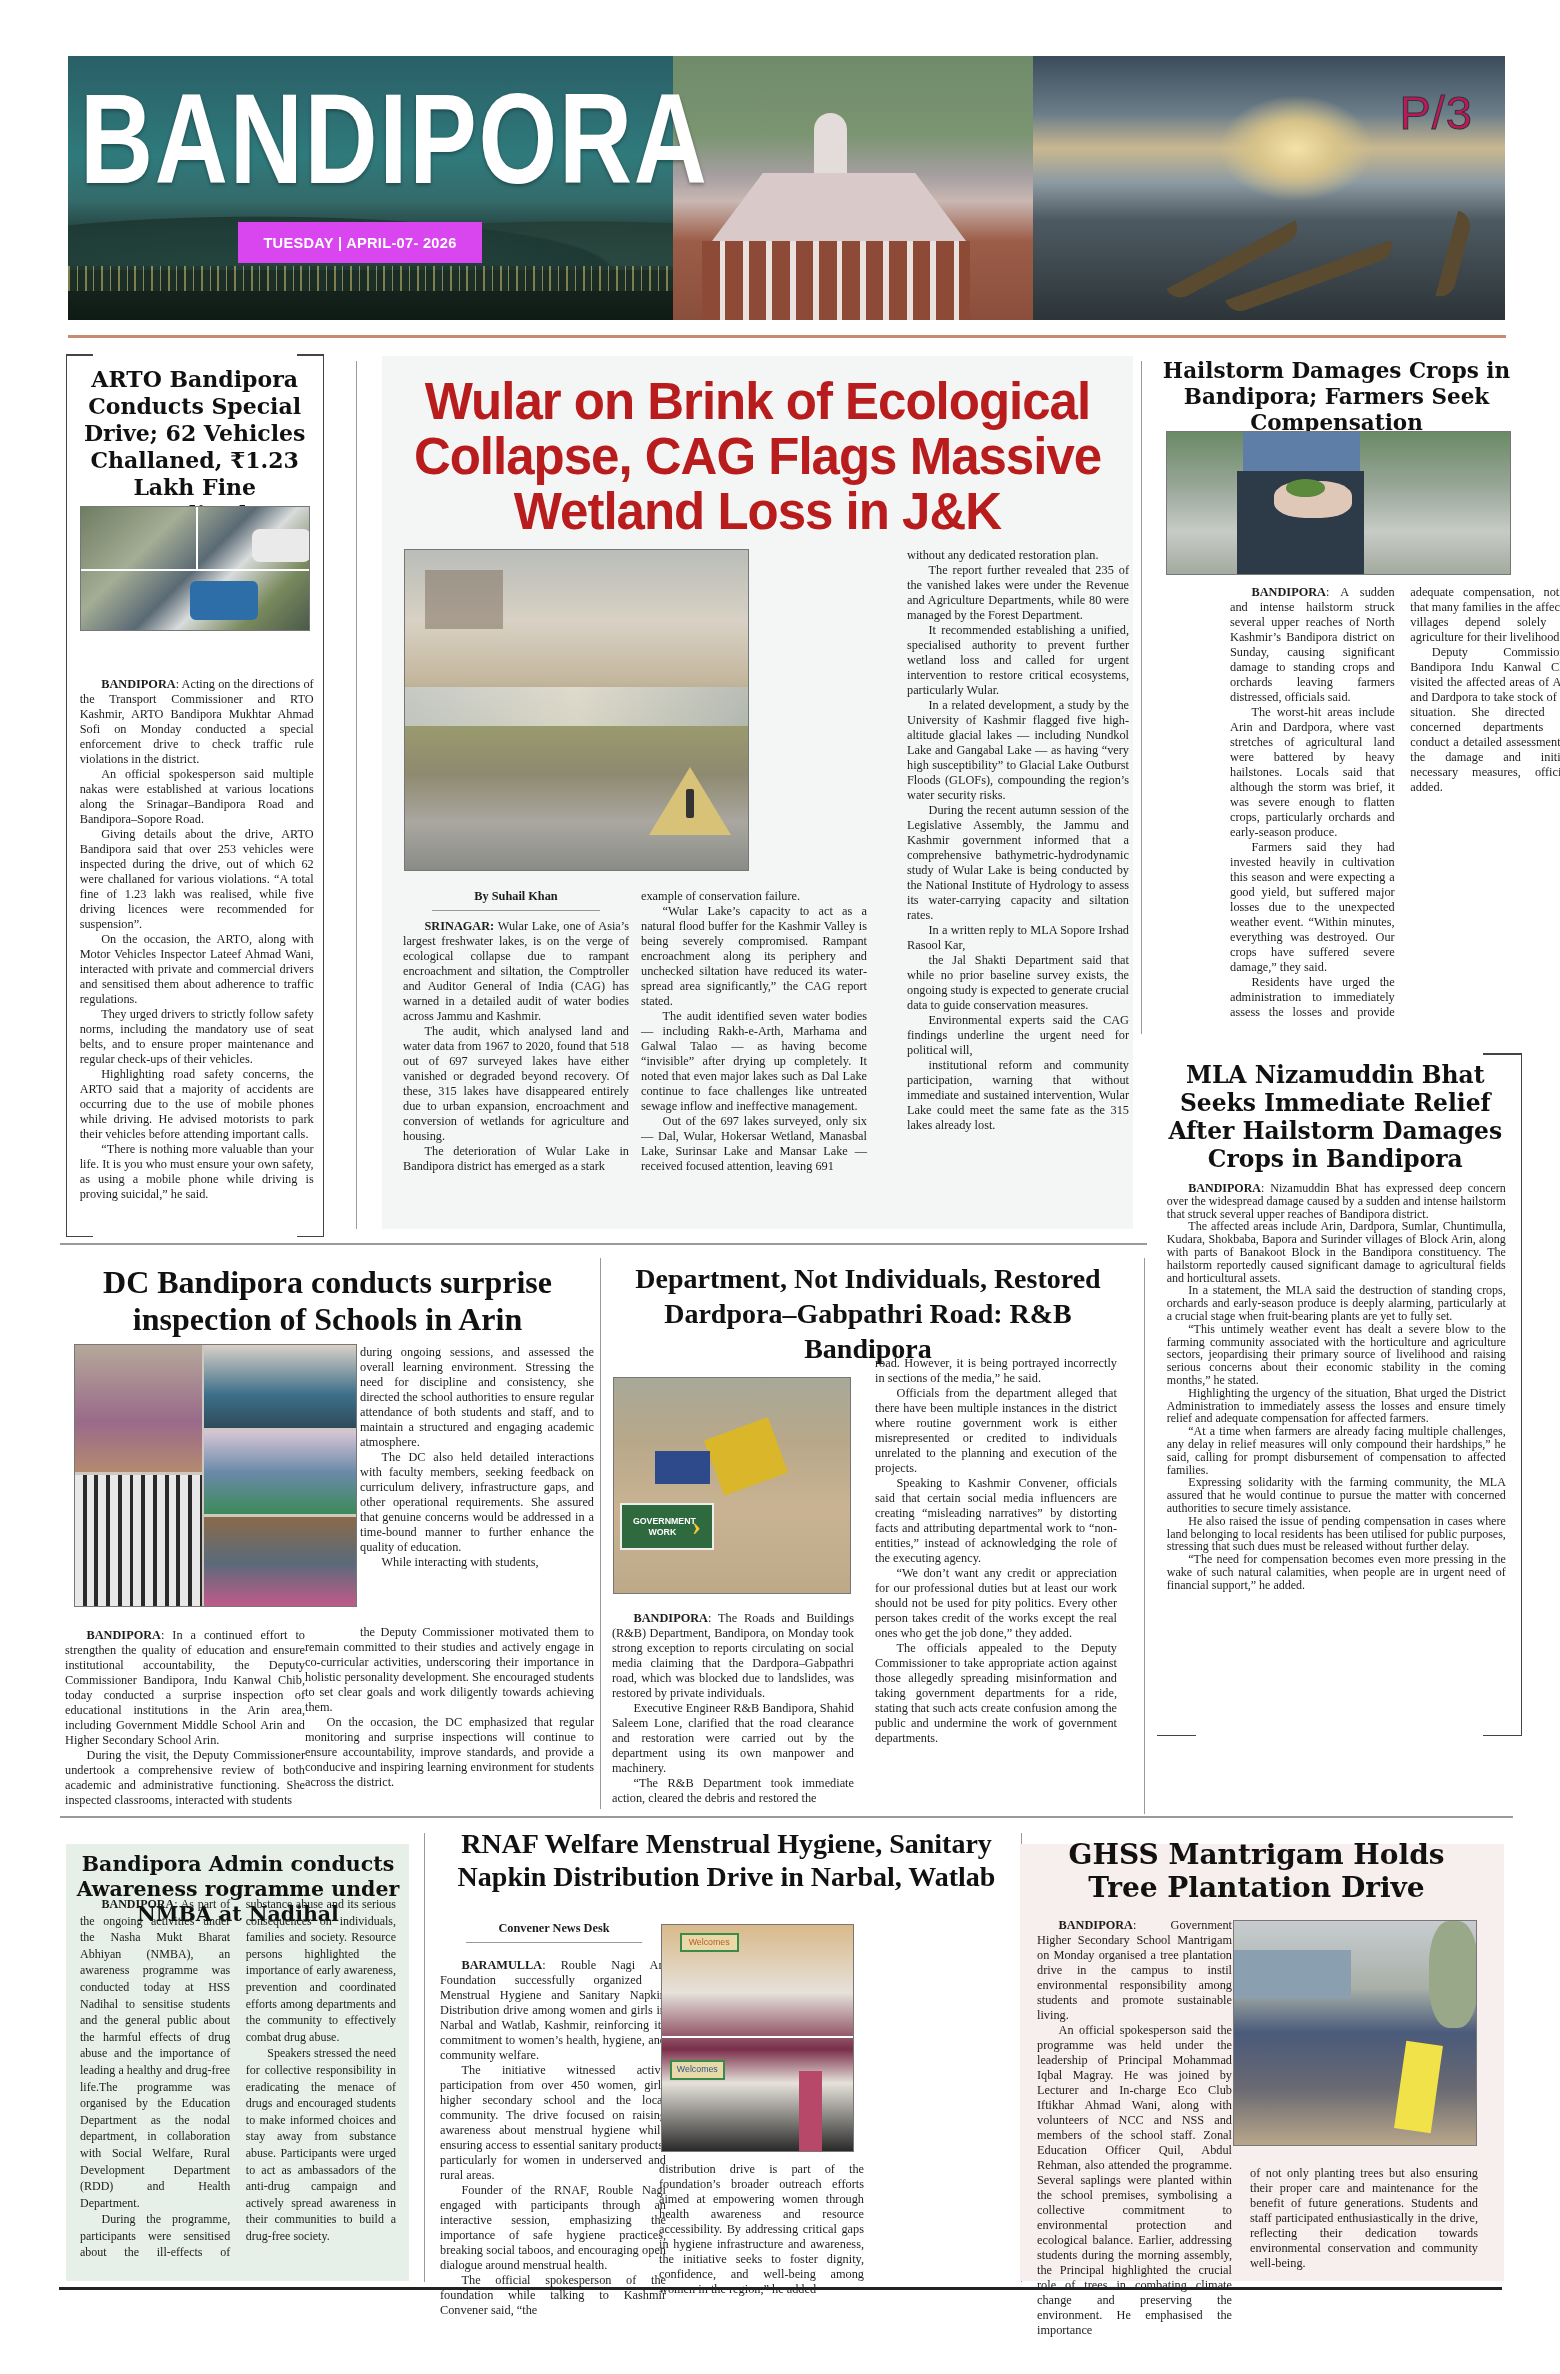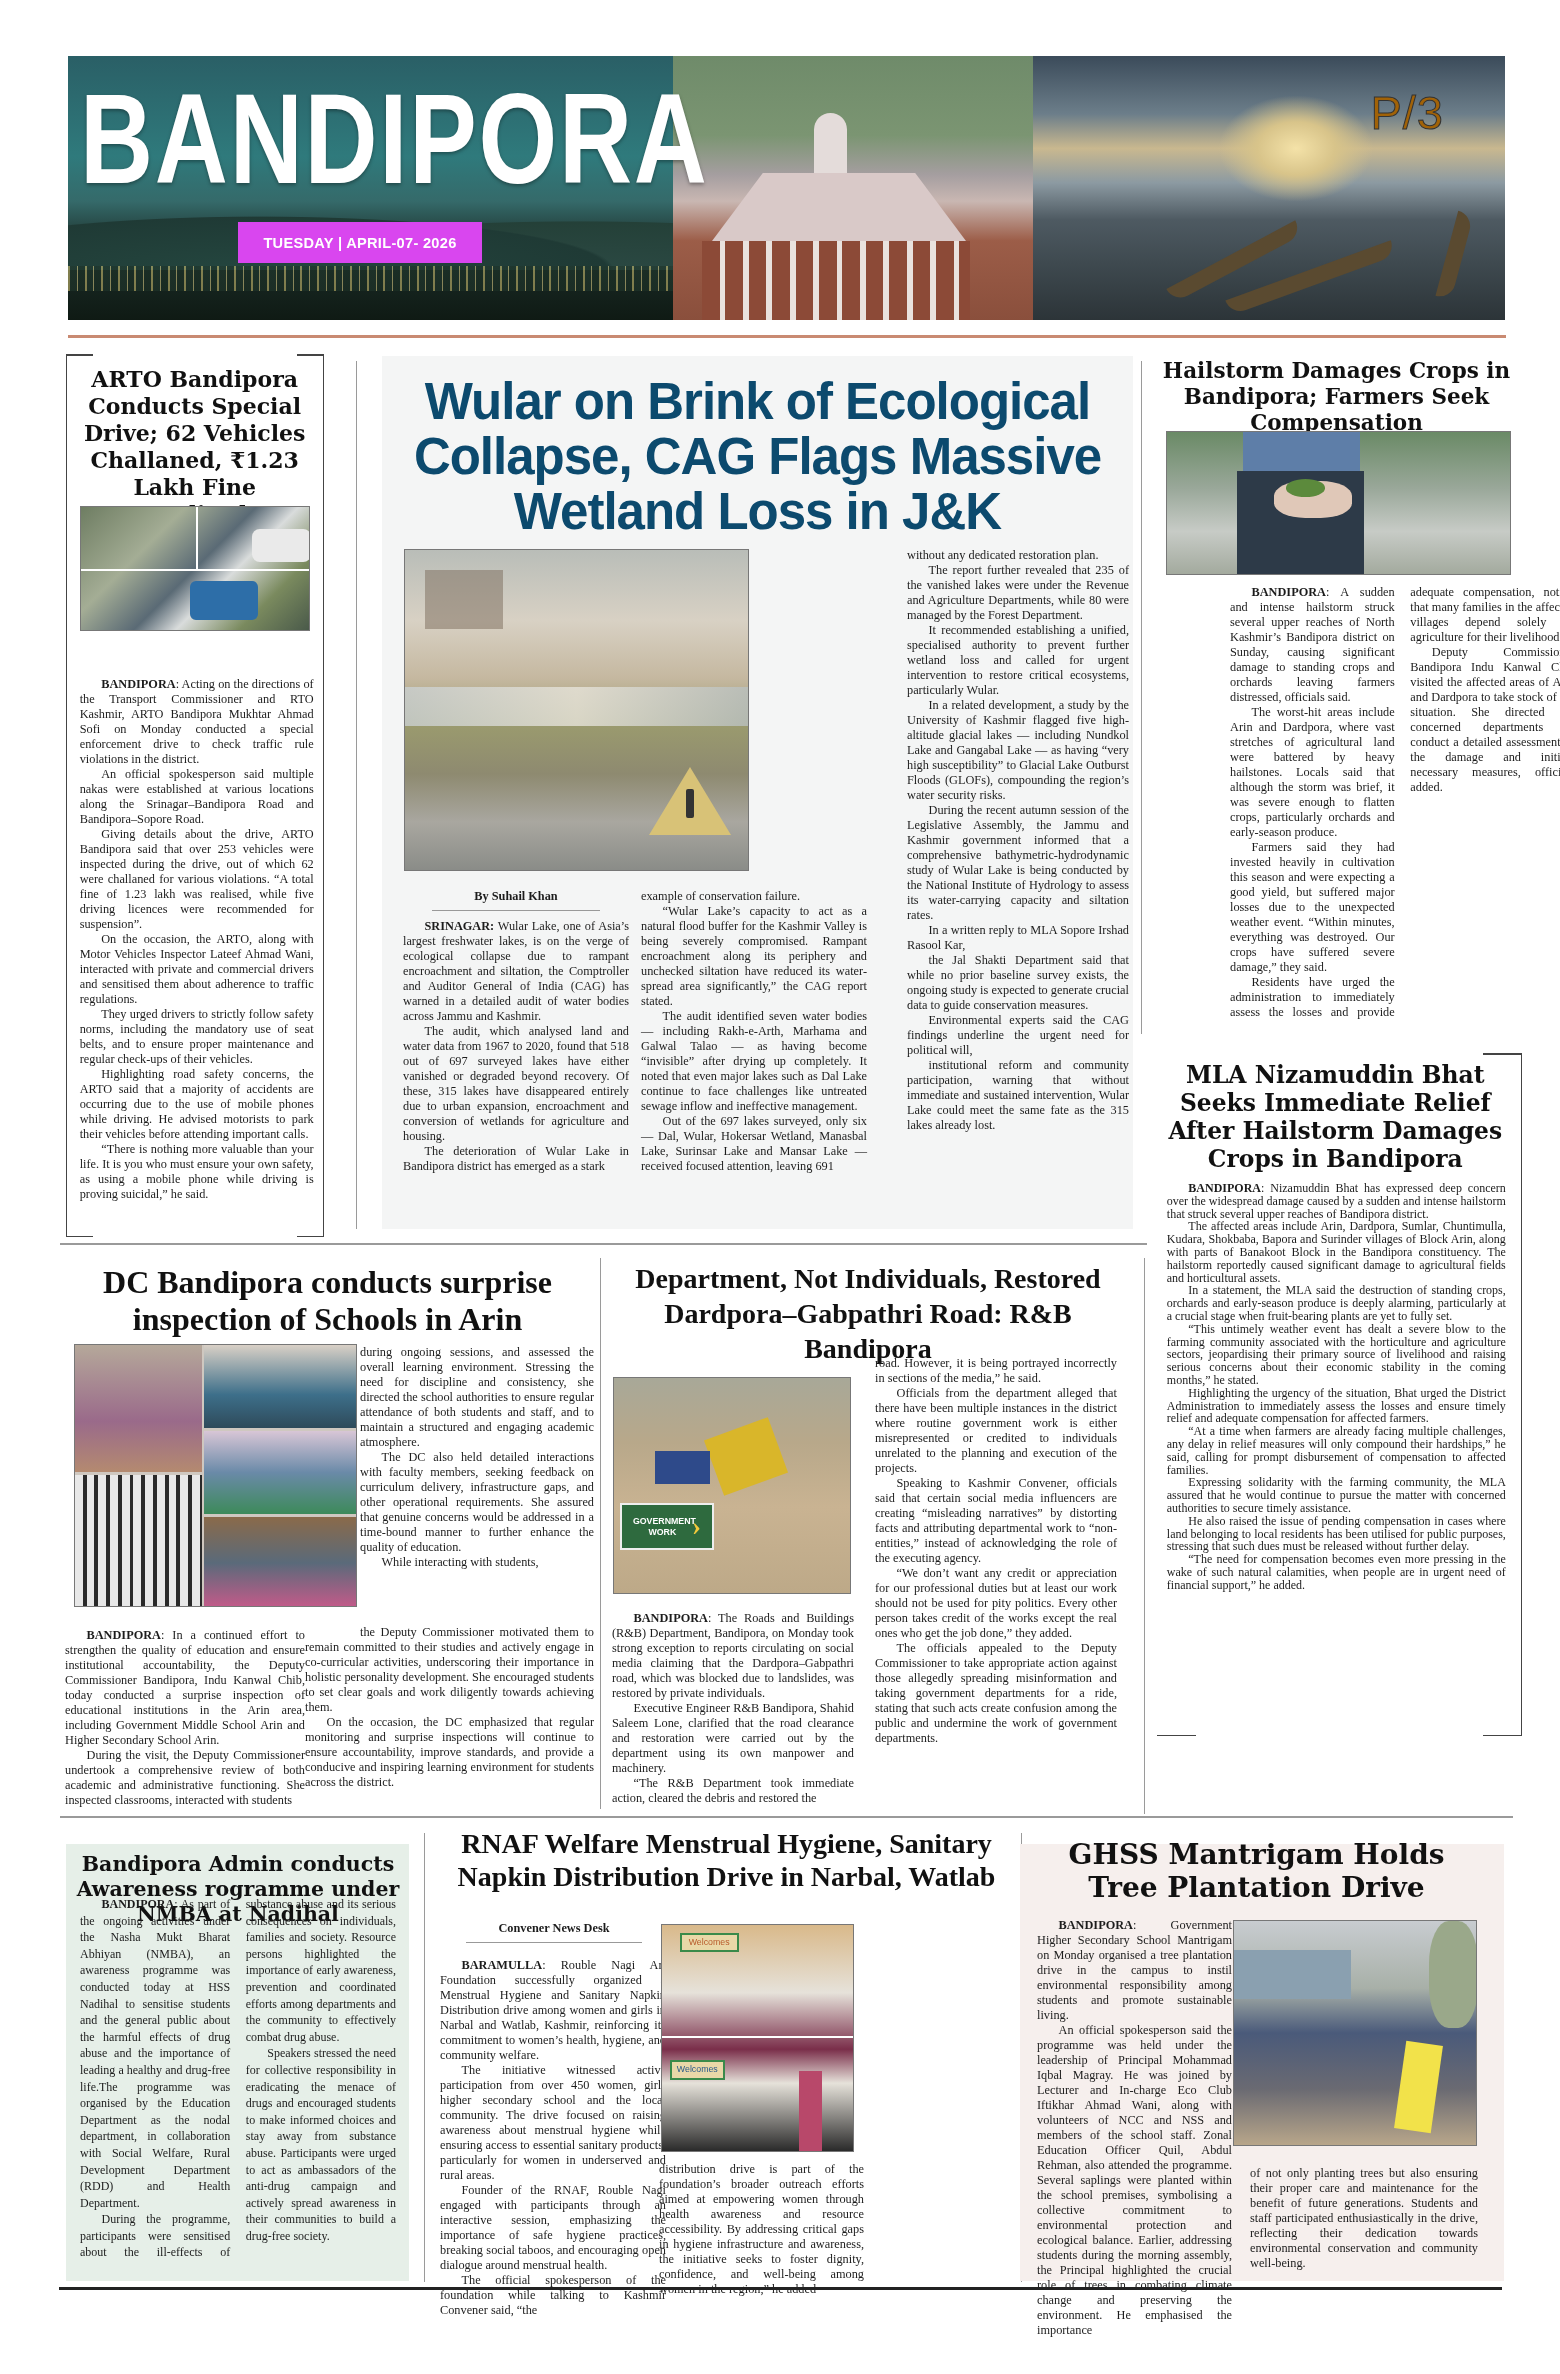--- a/index.html
+++ b/index.html
@@ -36,7 +36,7 @@
   #date-bar { left: 170px; top: 166px; width: 244px; height: 41px; background: #d946ef;
     display: flex; align-items: center; justify-content: center; }
   #date-text { font-family: "Liberation Sans", sans-serif; font-weight: 700; font-size: 14.6px; color: #ffffff; letter-spacing: 0.3px; }
-  #page-no { right: 62px; top: 29px; font-family: "Liberation Sans", sans-serif; font-size: 47px; color: #a16207;
+  #page-no { right: 33px; top: 29px; font-family: "Liberation Sans", sans-serif; font-size: 47px; color: #be185d;
     -webkit-text-stroke: 1px #333; letter-spacing: 1px; }
 
   #orange-rule { left: 68px; top: 335px; width: 1438px; height: 2.9px; background: #c98a72; }

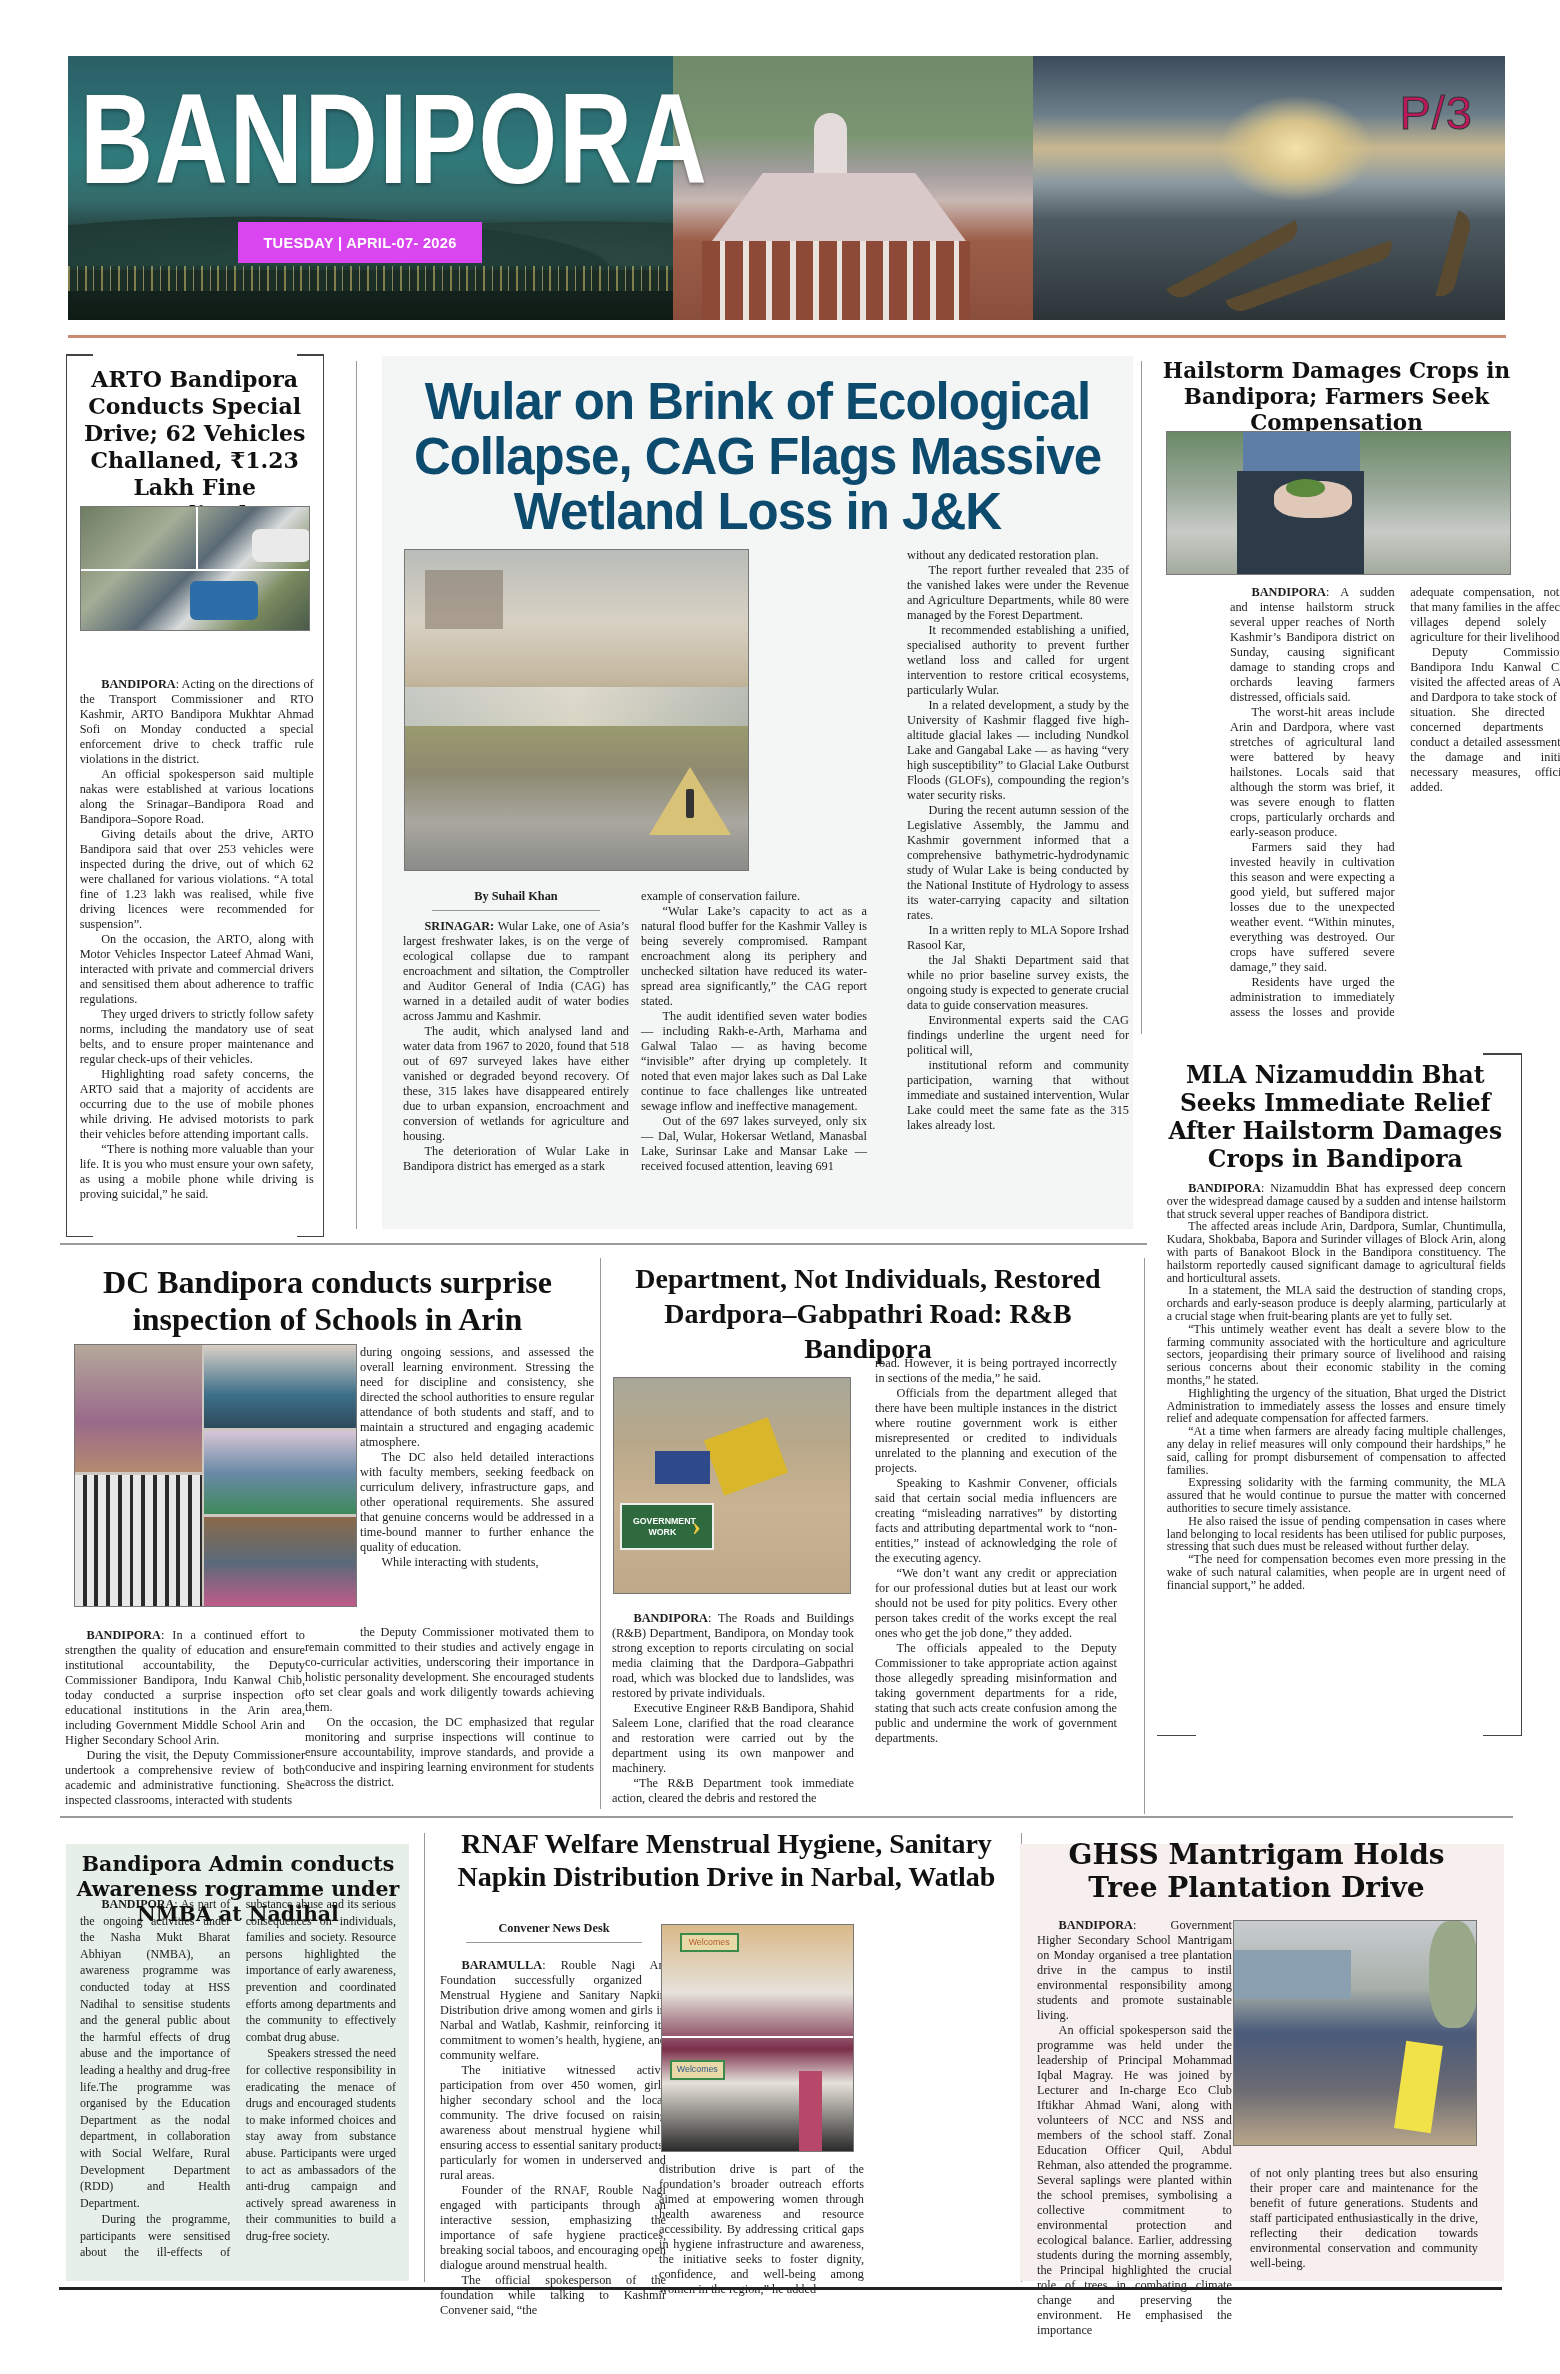--- a/index.html
+++ b/index.html
@@ -43,7 +43,7 @@
 
   
   .headline { font-family: "DejaVu Serif", serif; font-weight: 700; text-align: center; color: #111; }
-  .headline-sans { font-family: "Liberation Sans", sans-serif; font-weight: 700; text-align: center; color: #0c4a6e; letter-spacing: -1px; }
+  .headline-sans { font-family: "Liberation Sans", sans-serif; font-weight: 700; text-align: center; color: #b91c1c; letter-spacing: -1px; }
   .body { font-family: "Liberation Serif", serif; font-size: 12.3px; line-height: 15px; text-align: justify; color: #1c1c1c; }
   .body p { text-indent: 21.5px; }
   .body b { font-weight: 700; }

